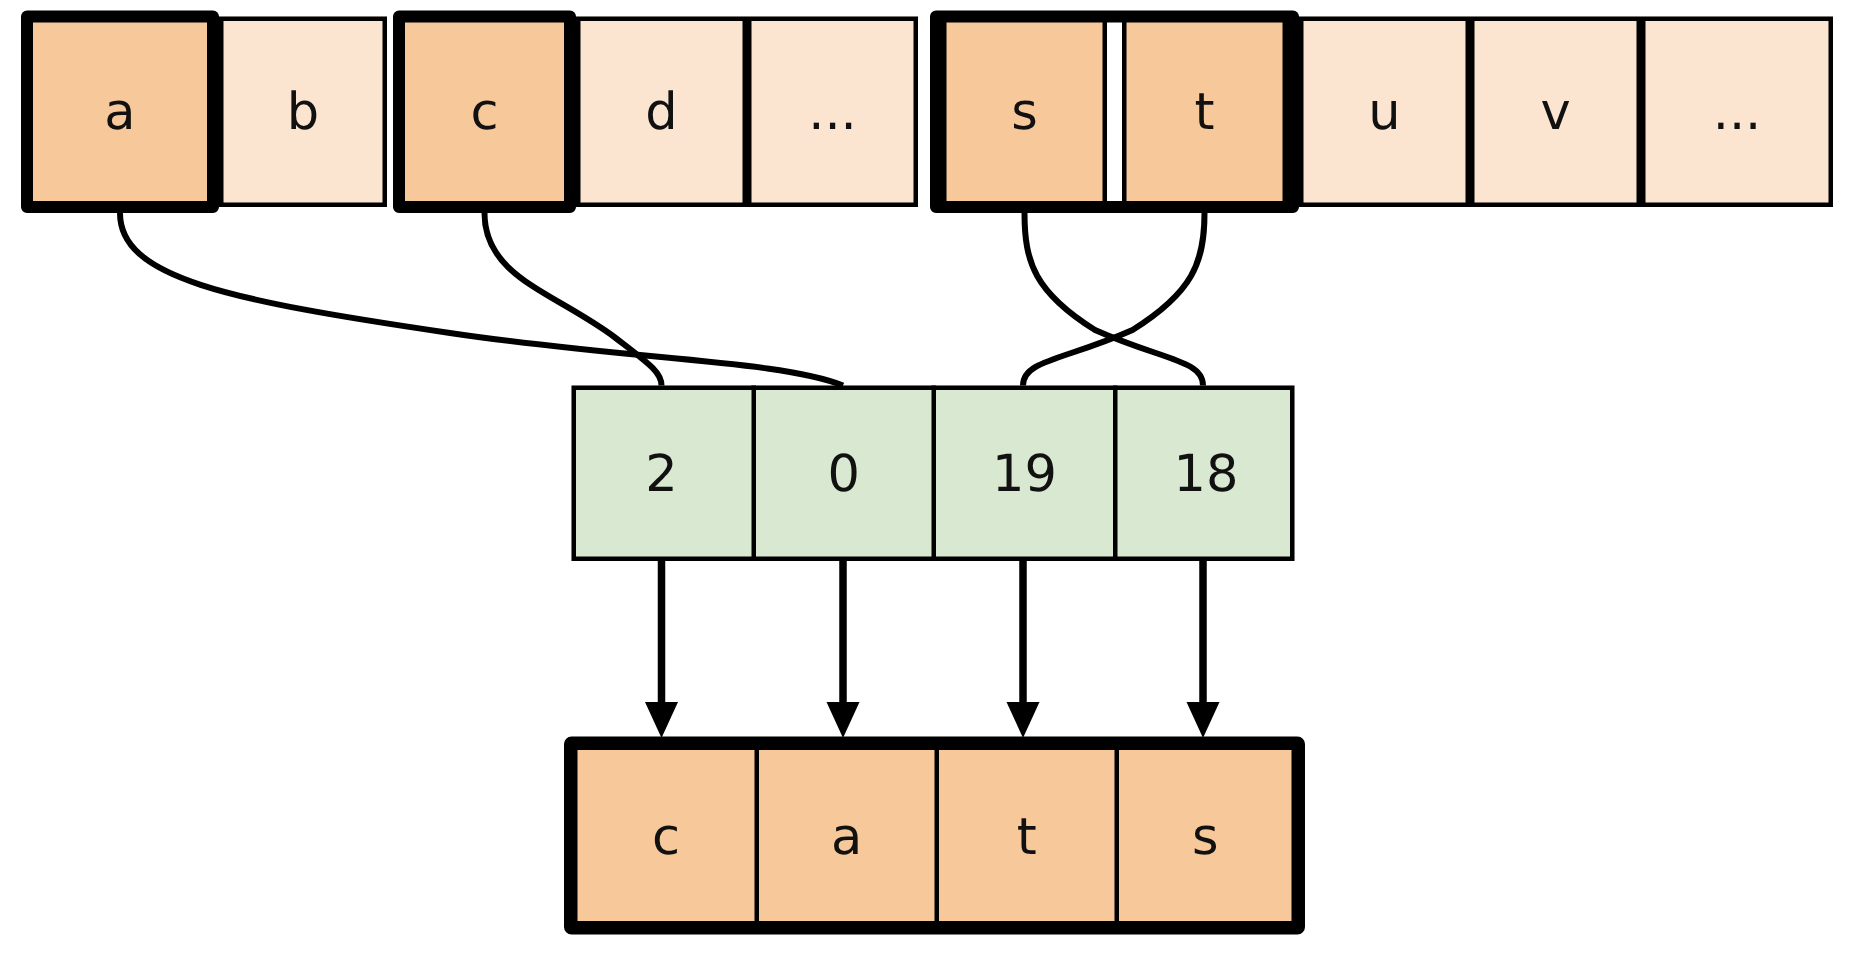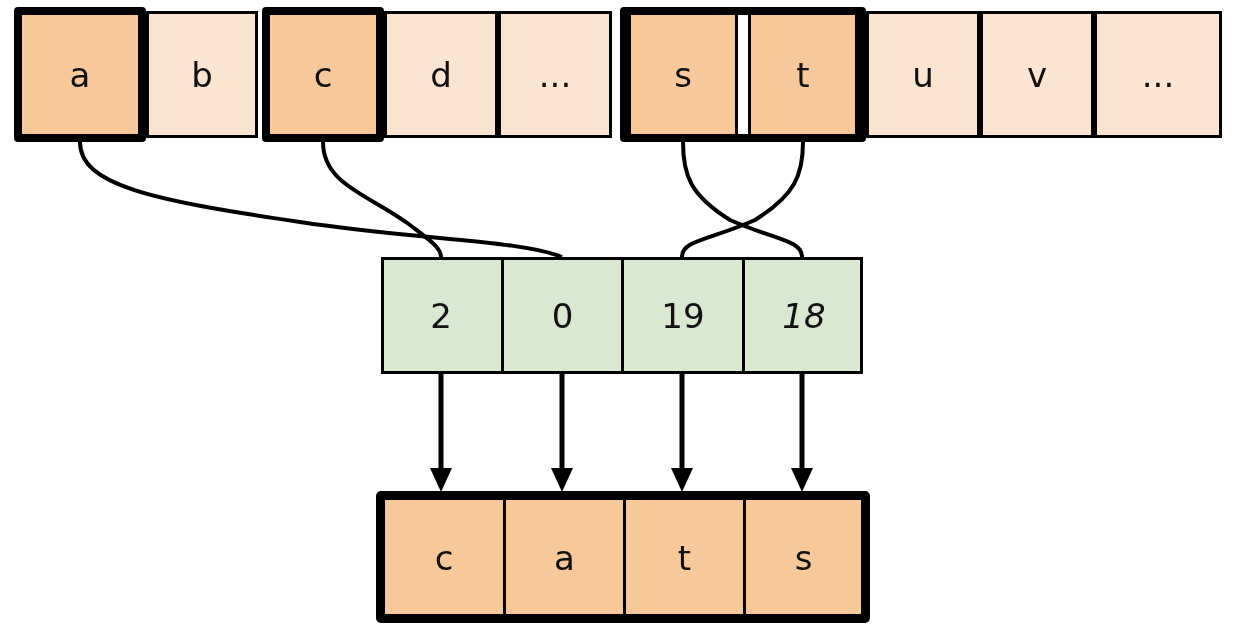--- a/index.html
+++ b/index.html
@@ -146,7 +146,7 @@
   <div class="cell idx-cell" style="left:381px; width:120px;">2</div>
   <div class="cell idx-cell" style="left:504px; width:117px;">0</div>
   <div class="cell idx-cell" style="left:624px; width:118px;">19</div>
-  <div class="cell idx-cell" style="left:745px; width:118px;font-style:italic;">18</div>
+  <div class="cell idx-cell" style="left:745px; width:118px;">18</div>
 
   <div class="out-frame" style="left:376px; top:491px; width:494px; height:132px;"></div>
   <div class="out-div" style="left:503px;"></div>

